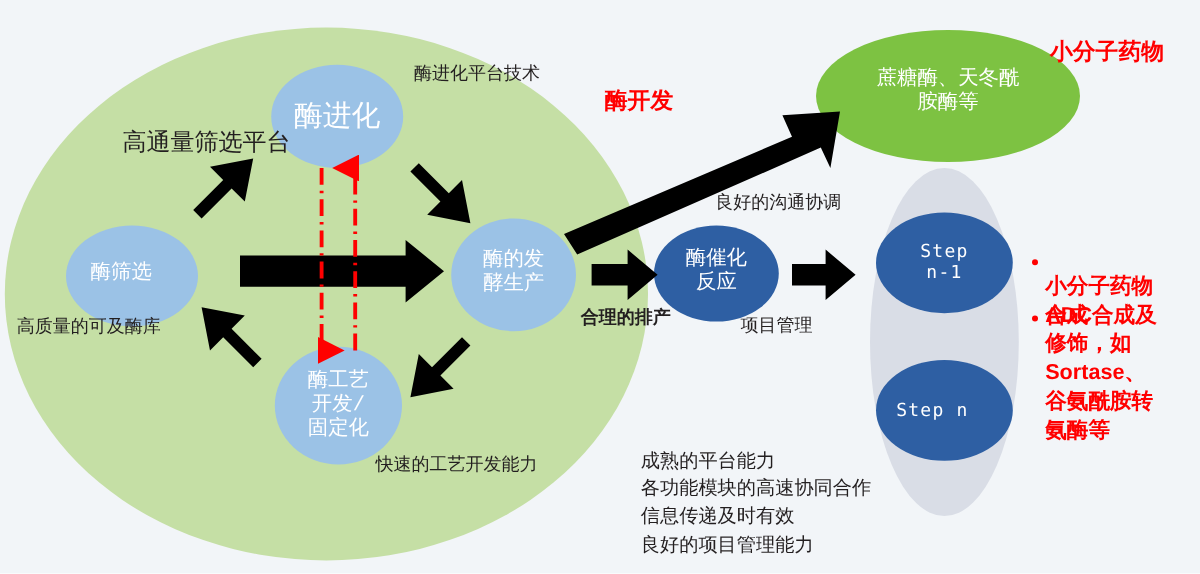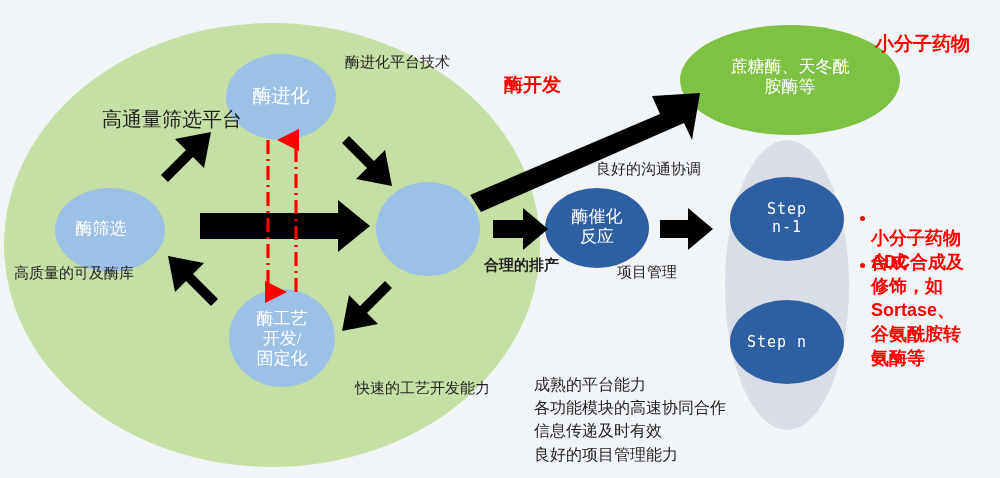--- a/index.html
+++ b/index.html
@@ -29,7 +29,7 @@
     line-height: 1.18;
     white-space: pre-line;
     pointer-events: none;
-    font-family: Liberation Serif, serif;
+    font-family: Liberation Mono, monospace;
   }
   .node-label.mono {
     font-family: "DejaVu Sans Mono", "Liberation Mono", monospace;

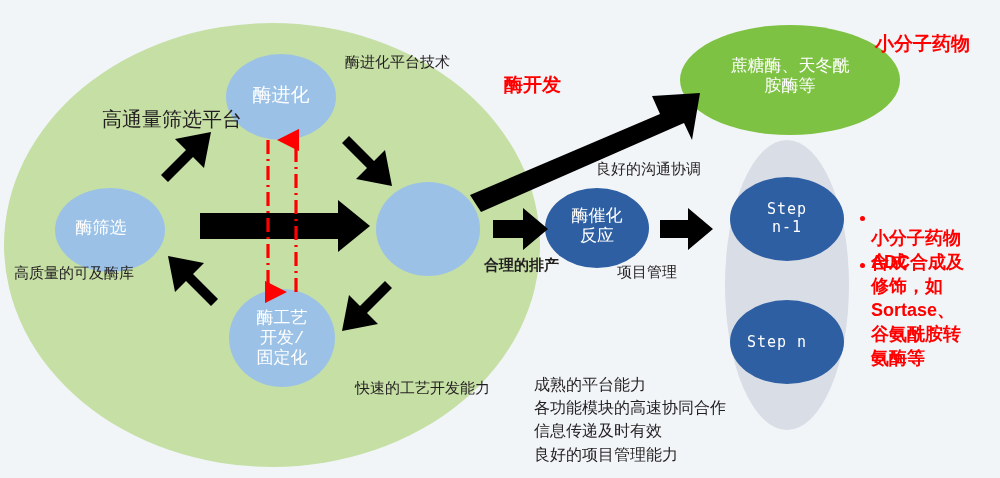--- a/index.html
+++ b/index.html
@@ -118,7 +118,7 @@
     <line x1="296" y1="292" x2="296" y2="140" stroke="#ff0000" stroke-width="3.2" stroke-dasharray="14,5,2,5" marker-end="url(#arrowRedUp)"></line>
   </svg>
 
-  <div class="node-label" style="left:226px; top:85px; width:110px; font-size:19px;">酶进化</div>
+  <div class="node-label" style="left:226px; top:85px; width:110px; font-size:24px;">酶进化</div>
 
   <div class="node-label" style="left:55px; top:219px; width:92px; font-size:17px;">酶筛选</div>
 

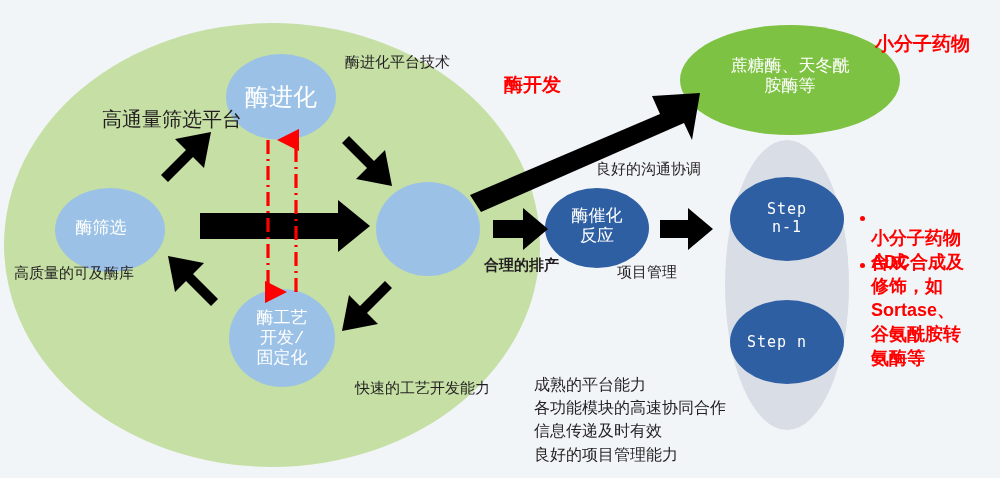--- a/index.html
+++ b/index.html
@@ -122,6 +122,8 @@
 
   <div class="node-label" style="left:55px; top:219px; width:92px; font-size:17px;">酶筛选</div>
 
+  <div class="node-label" style="left:376px; top:208px; width:104px; font-size:17px;">酶的发
+酵生产</div>
 
   <div class="node-label" style="left:229px; top:309px; width:106px; font-size:17px;">酶工艺
 开发/

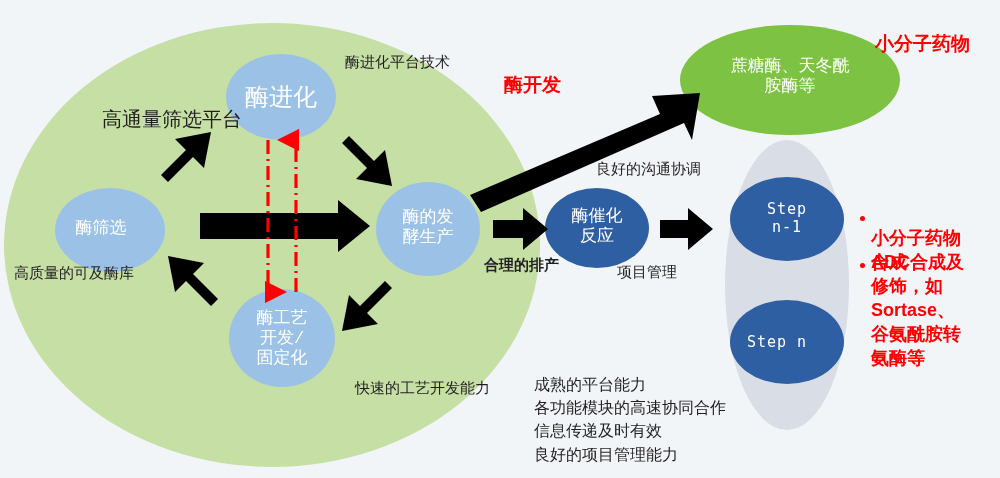--- a/index.html
+++ b/index.html
@@ -146,7 +146,7 @@
 
   <div class="cap" style="left:14px; top:263px; font-size:15px;">高质量的可及酶库</div>
 
-  <div class="cap" style="left:313px; top:378px; font-size:15px;margin-left:42px;">快速的工艺开发能力</div>
+  <div class="cap" style="left:313px; top:378px; font-size:15px;">快速的工艺开发能力</div>
 
   <div class="cap" style="left:484px; top:255px; font-size:15px;font-weight:bold;">合理的排产</div>
 

